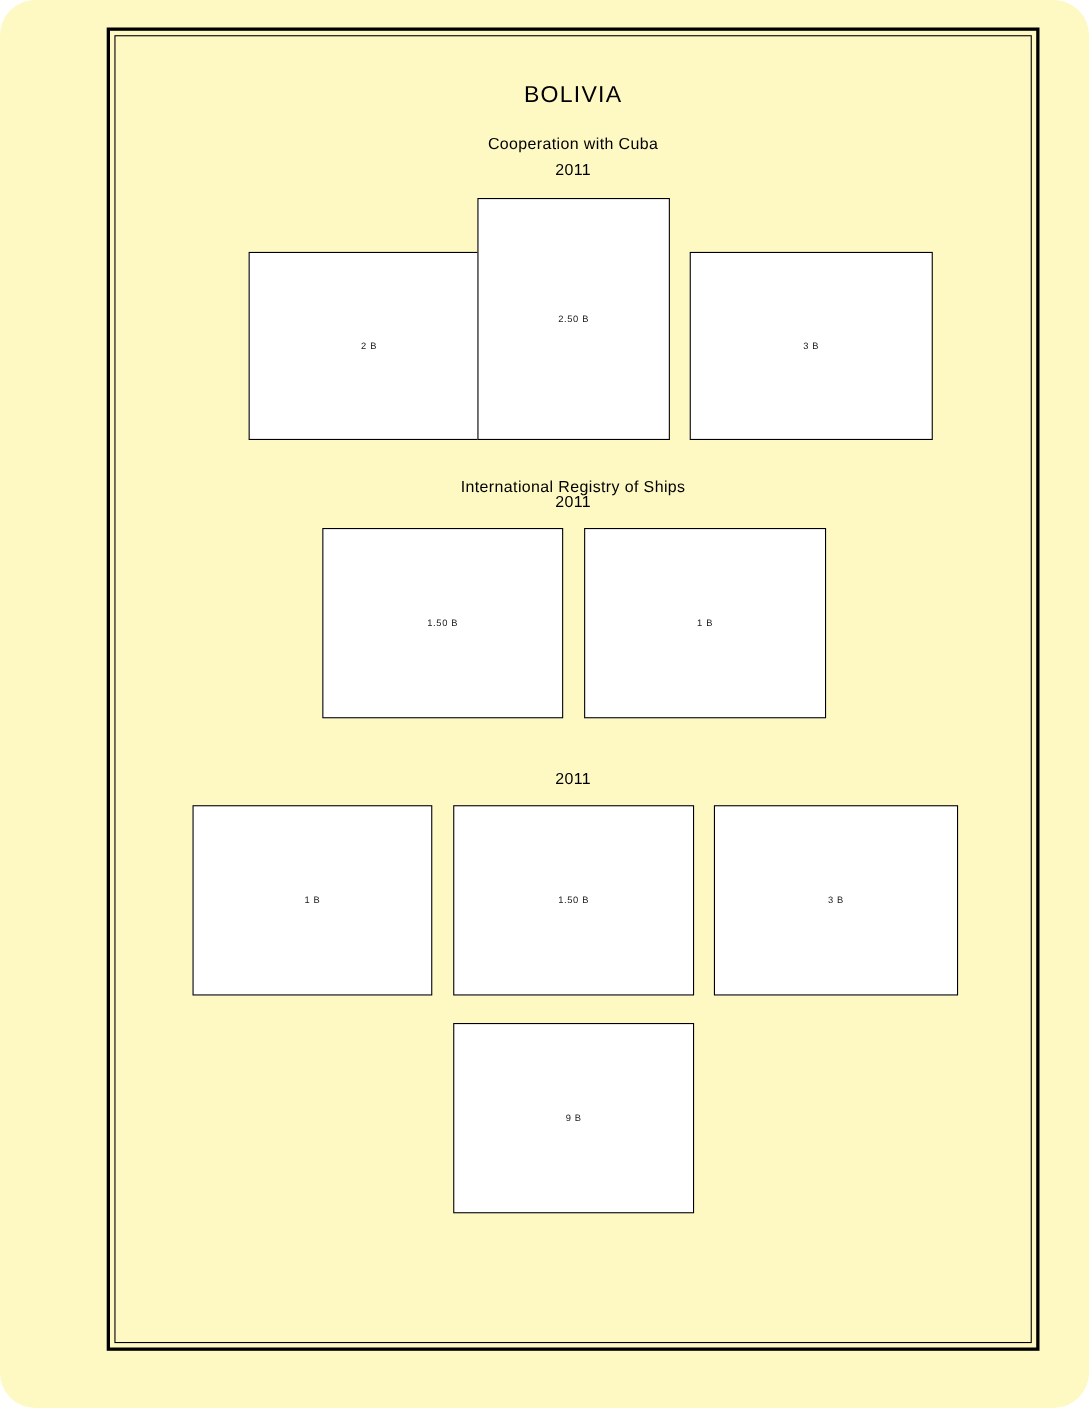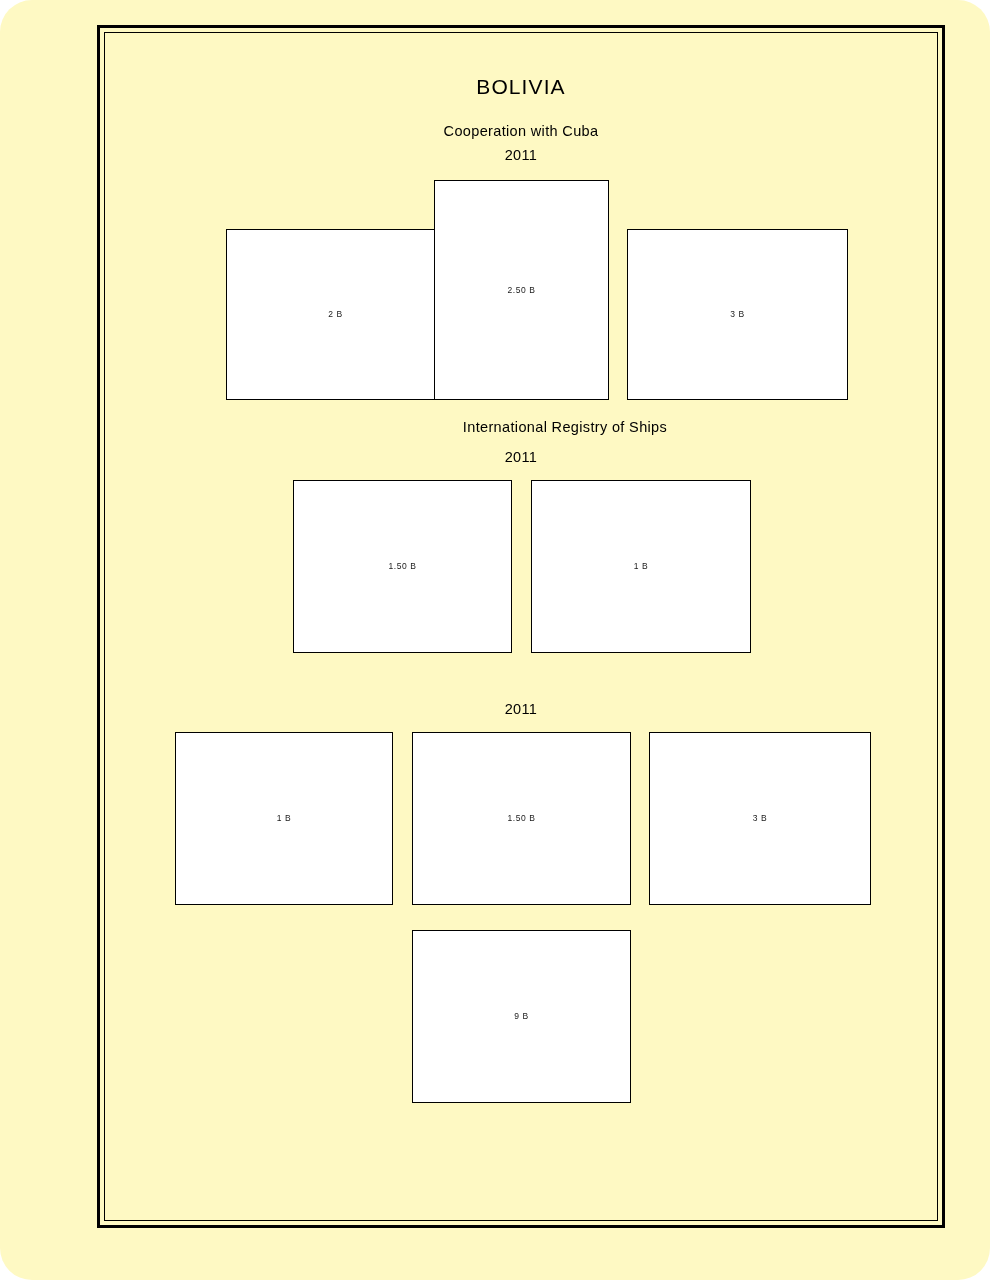--- a/index.html
+++ b/index.html
@@ -133,7 +133,7 @@
       <span class="stamp-denom">3 B</span>
     </div>
 
-    <div class="section-title" style="top:388px;margin-left:44px;">International Registry of Ships</div>
+    <div class="section-title" style="top:404px;">International Registry of Ships</div>
     <div class="section-year" style="top:418px;">2011</div>
 
     <div class="stamp" style="left:189px; top:448px; width:219px; height:173px;">

